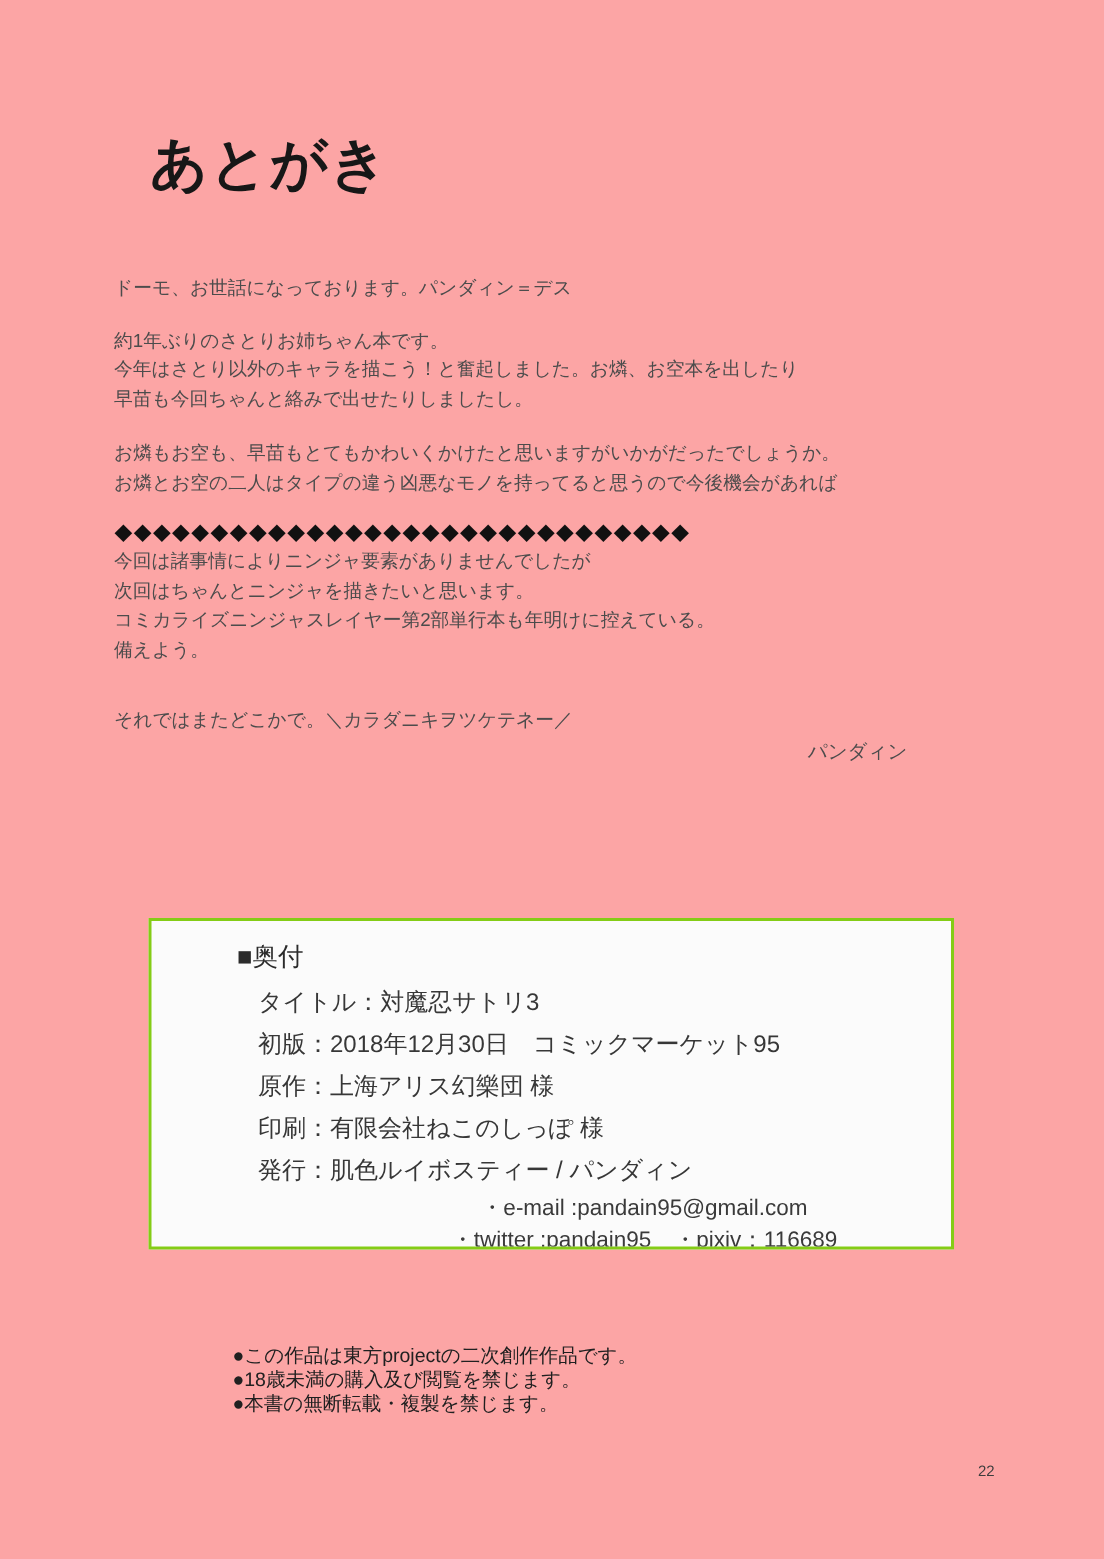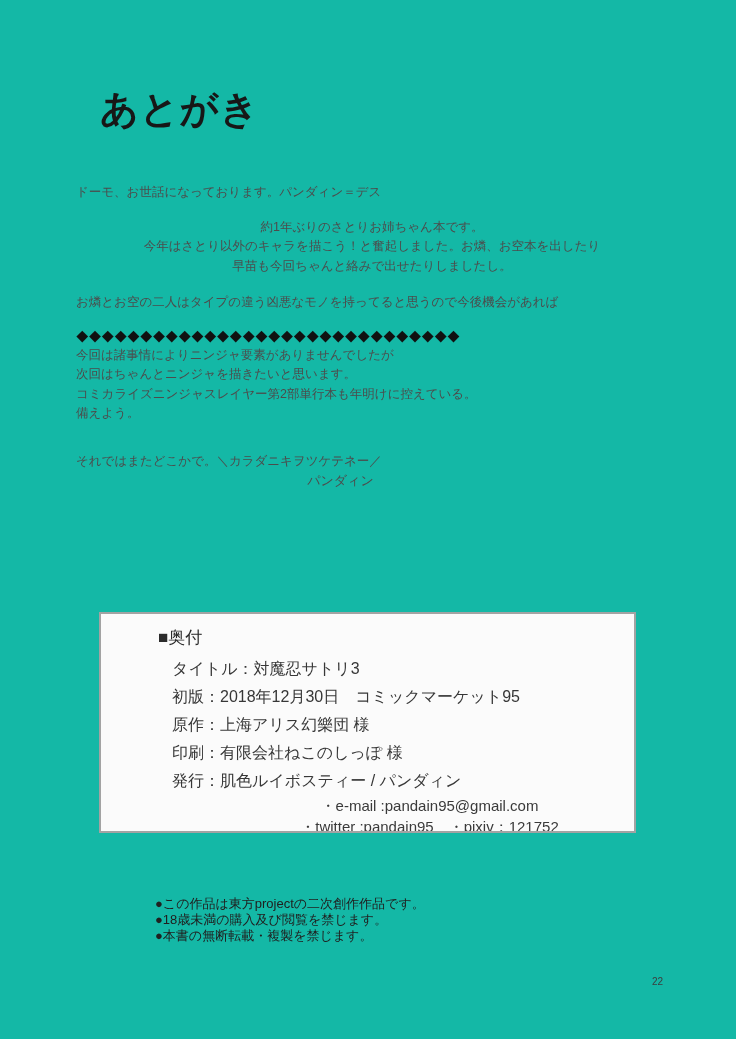--- a/index.html
+++ b/index.html
@@ -11,7 +11,7 @@
     position: relative;
     width: 736px;
     height: 1039px;
-    background: #14b8a6;
+    background: #fca5a5;
     font-family: "Liberation Sans", sans-serif;
     color: #4c4c4c;
     overflow: hidden;

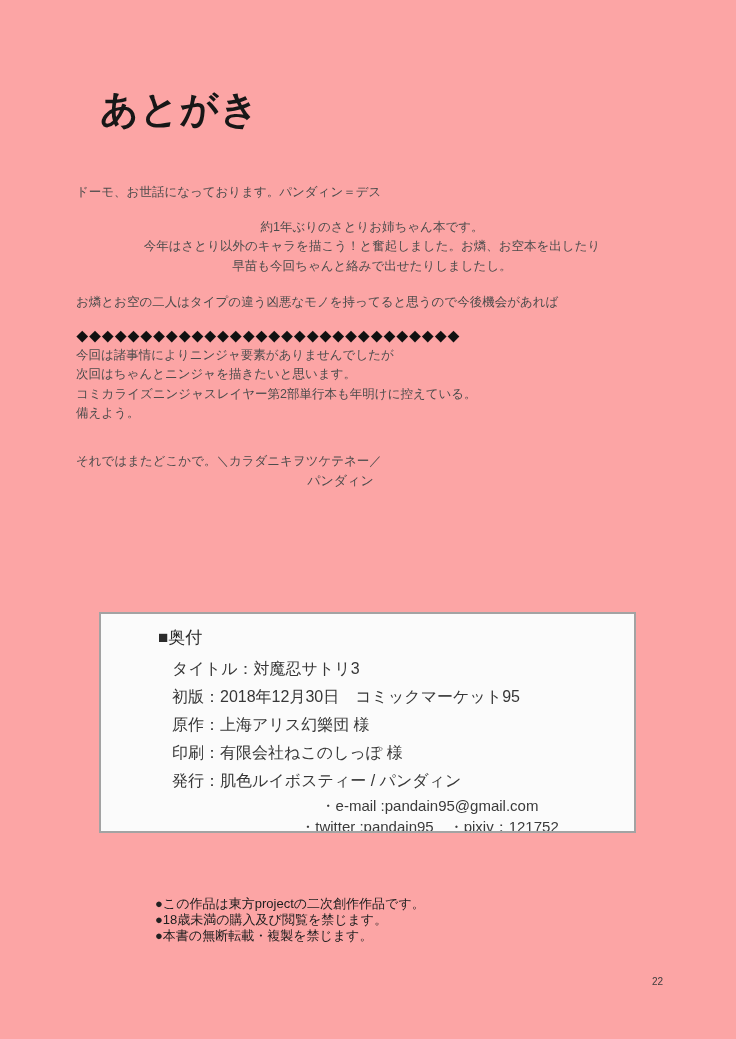--- a/index.html
+++ b/index.html
@@ -38,7 +38,7 @@
   }
   .para { margin: 0; }
   .line { min-height: 19.5px; }
-  .p-intro { margin-top: 15px; text-align: center; }
+  .p-intro { margin-top: 15px; }
   .p-impression { margin-top: 17px; }
   .divider {
     margin-top: 17px;

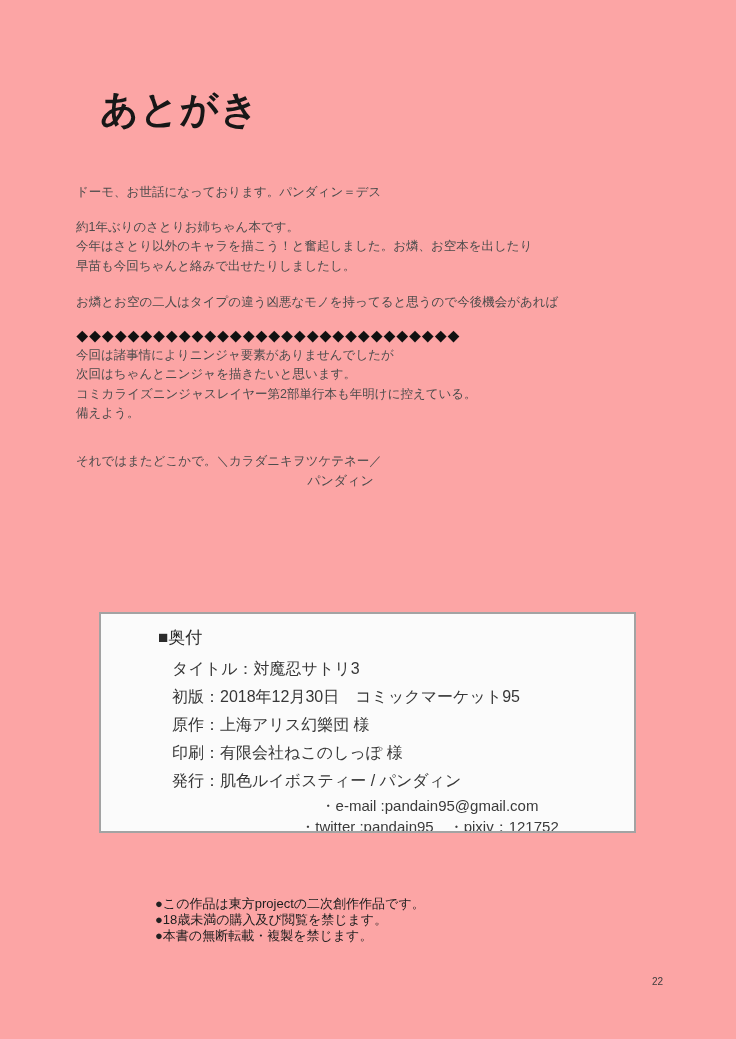--- a/index.html
+++ b/index.html
@@ -118,6 +118,7 @@
     </div>
 
     <div class="para p-impression">
+      <div class="line">お燐もお空も、早苗もとてもかわいくかけたと思いますがいかがだったでしょうか。</div>
       <div class="line">お燐とお空の二人はタイプの違う凶悪なモノを持ってると思うので今後機会があれば</div>
     </div>
 

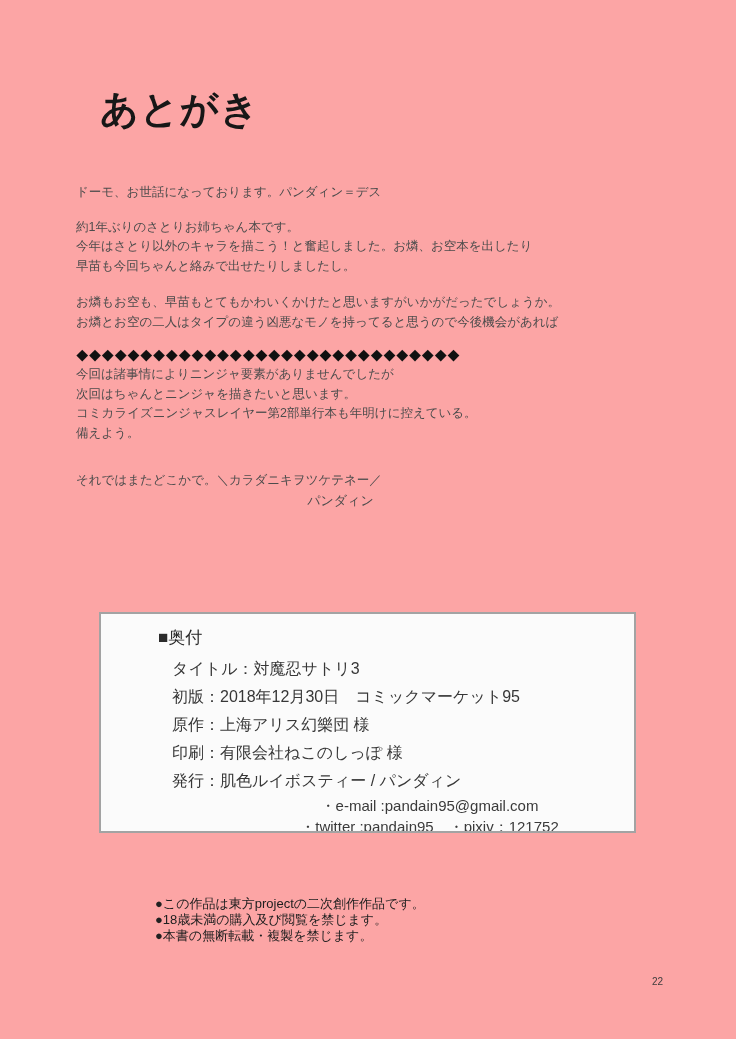--- a/index.html
+++ b/index.html
@@ -50,7 +50,7 @@
   }
   .closing { margin-top: 28px; }
   .signature {
-    text-align: center;
+    text-align: right;
     padding-right: 63px;
     font-size: 13px;
   }

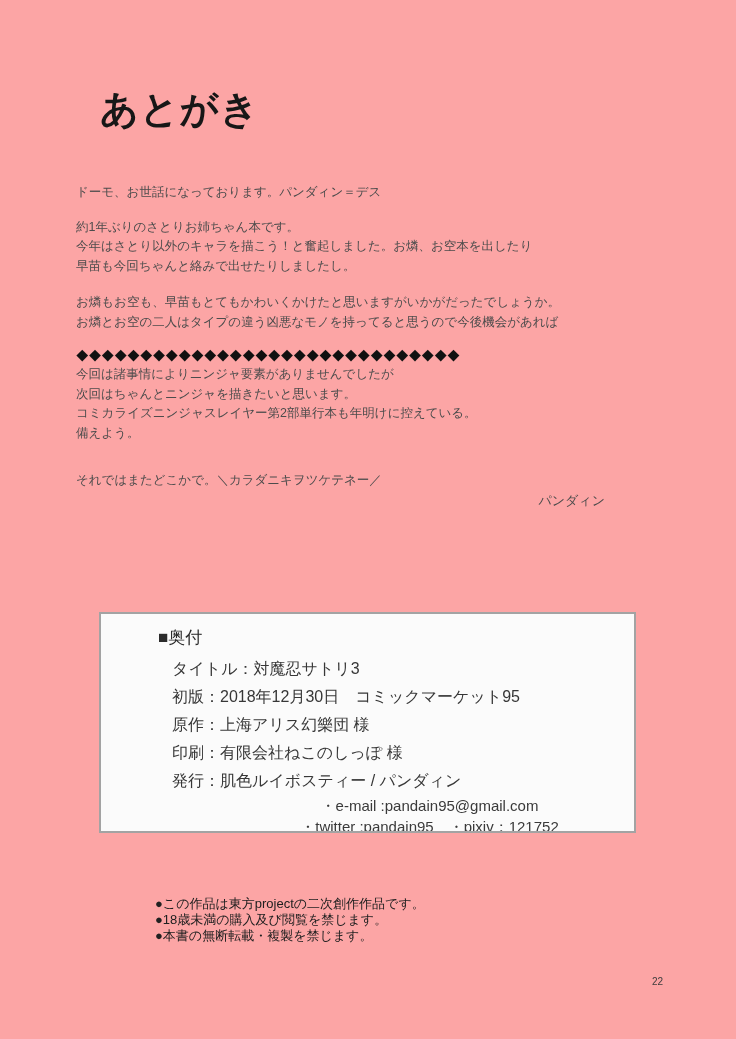--- a/index.html
+++ b/index.html
@@ -61,7 +61,7 @@
     width: 537px;
     height: 221px;
     box-sizing: border-box;
-    border: 2px solid #a3a3a3;
+    border: 2px solid #84cc16;
     background: #fbfbfb;
     color: #333333;
     overflow: hidden;

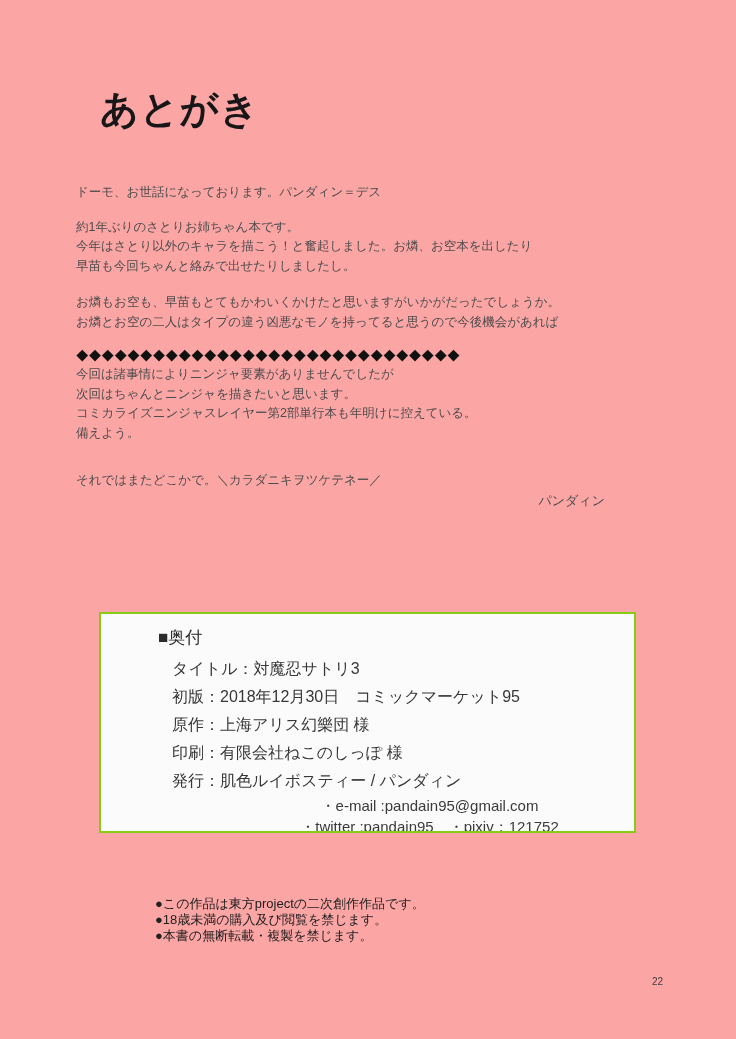--- a/index.html
+++ b/index.html
@@ -146,7 +146,7 @@
     </div>
     <div class="contact">
       <div>・e-mail :pandain95@gmail.com</div>
-      <div>・twitter :pandain95　・pixiv：121752</div>
+      <div>・twitter :pandain95　・pixiv：116689</div>
     </div>
   </div>
 

